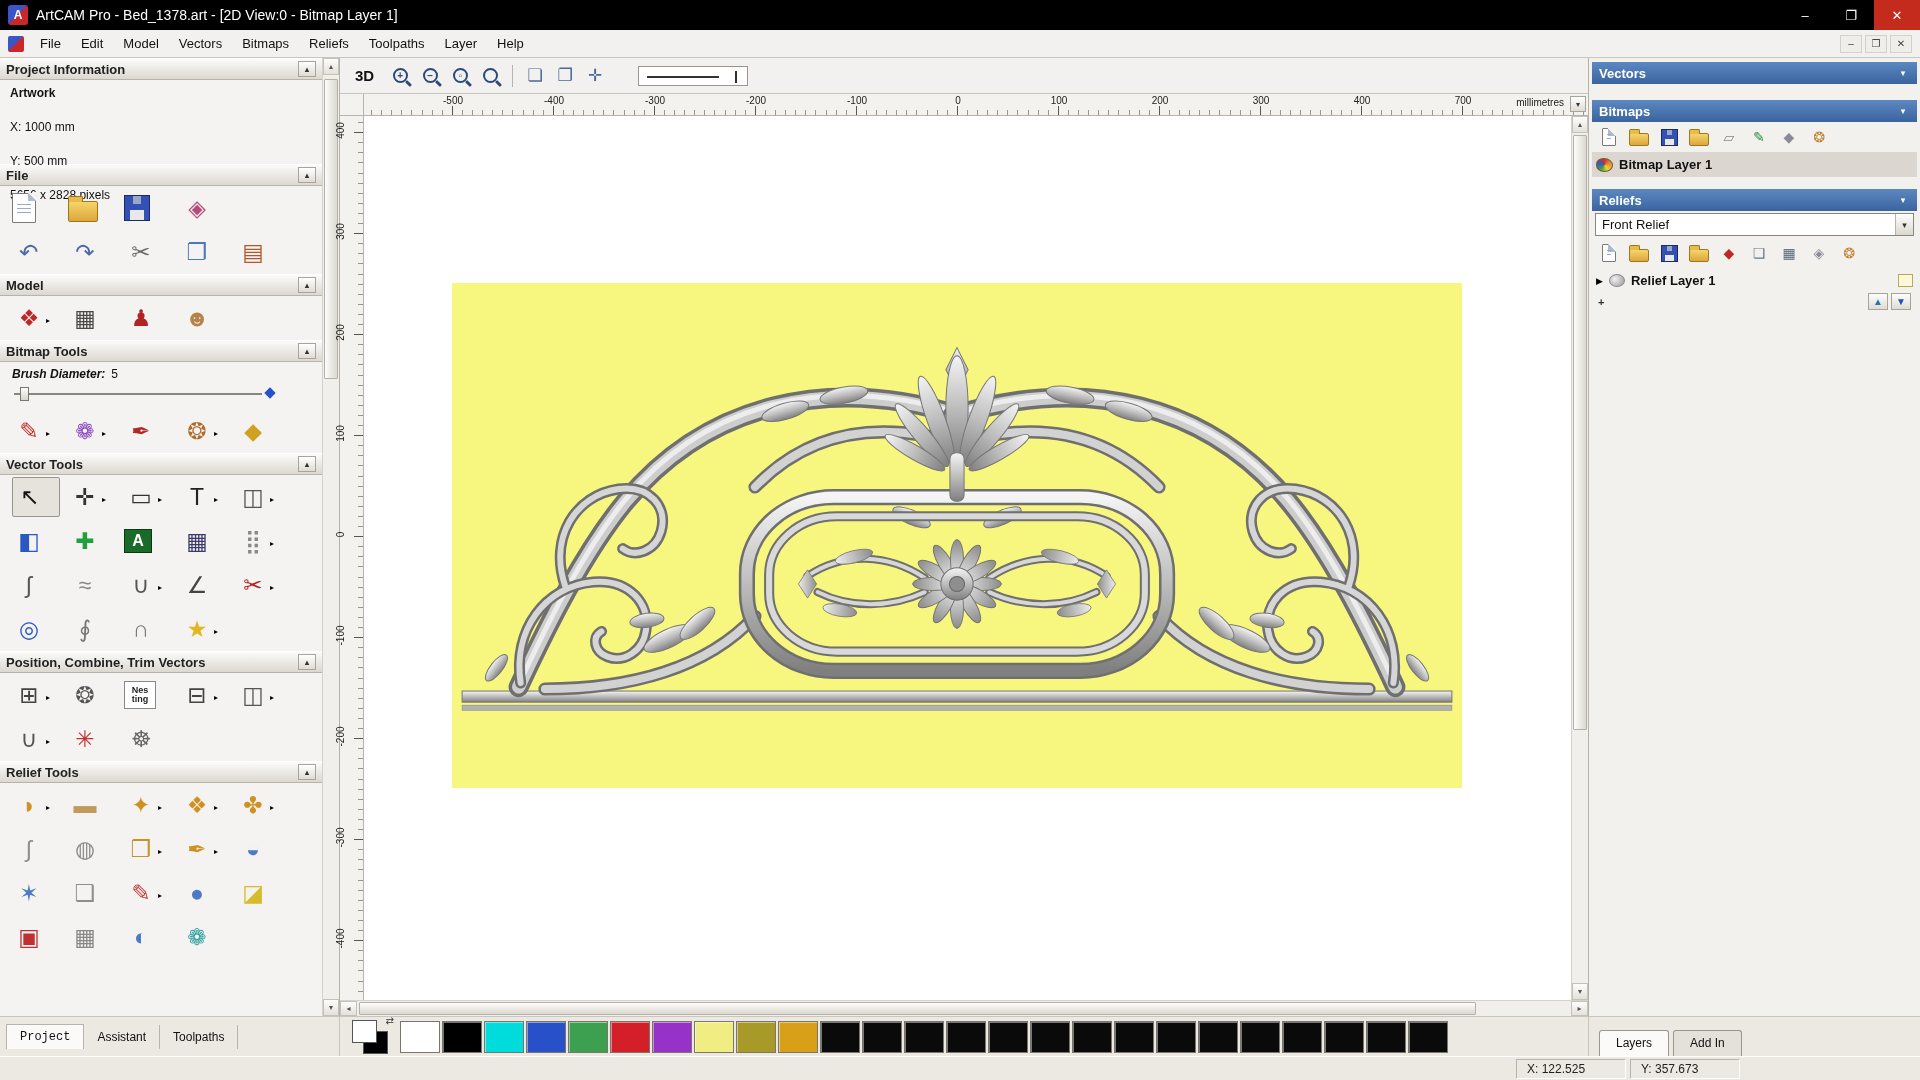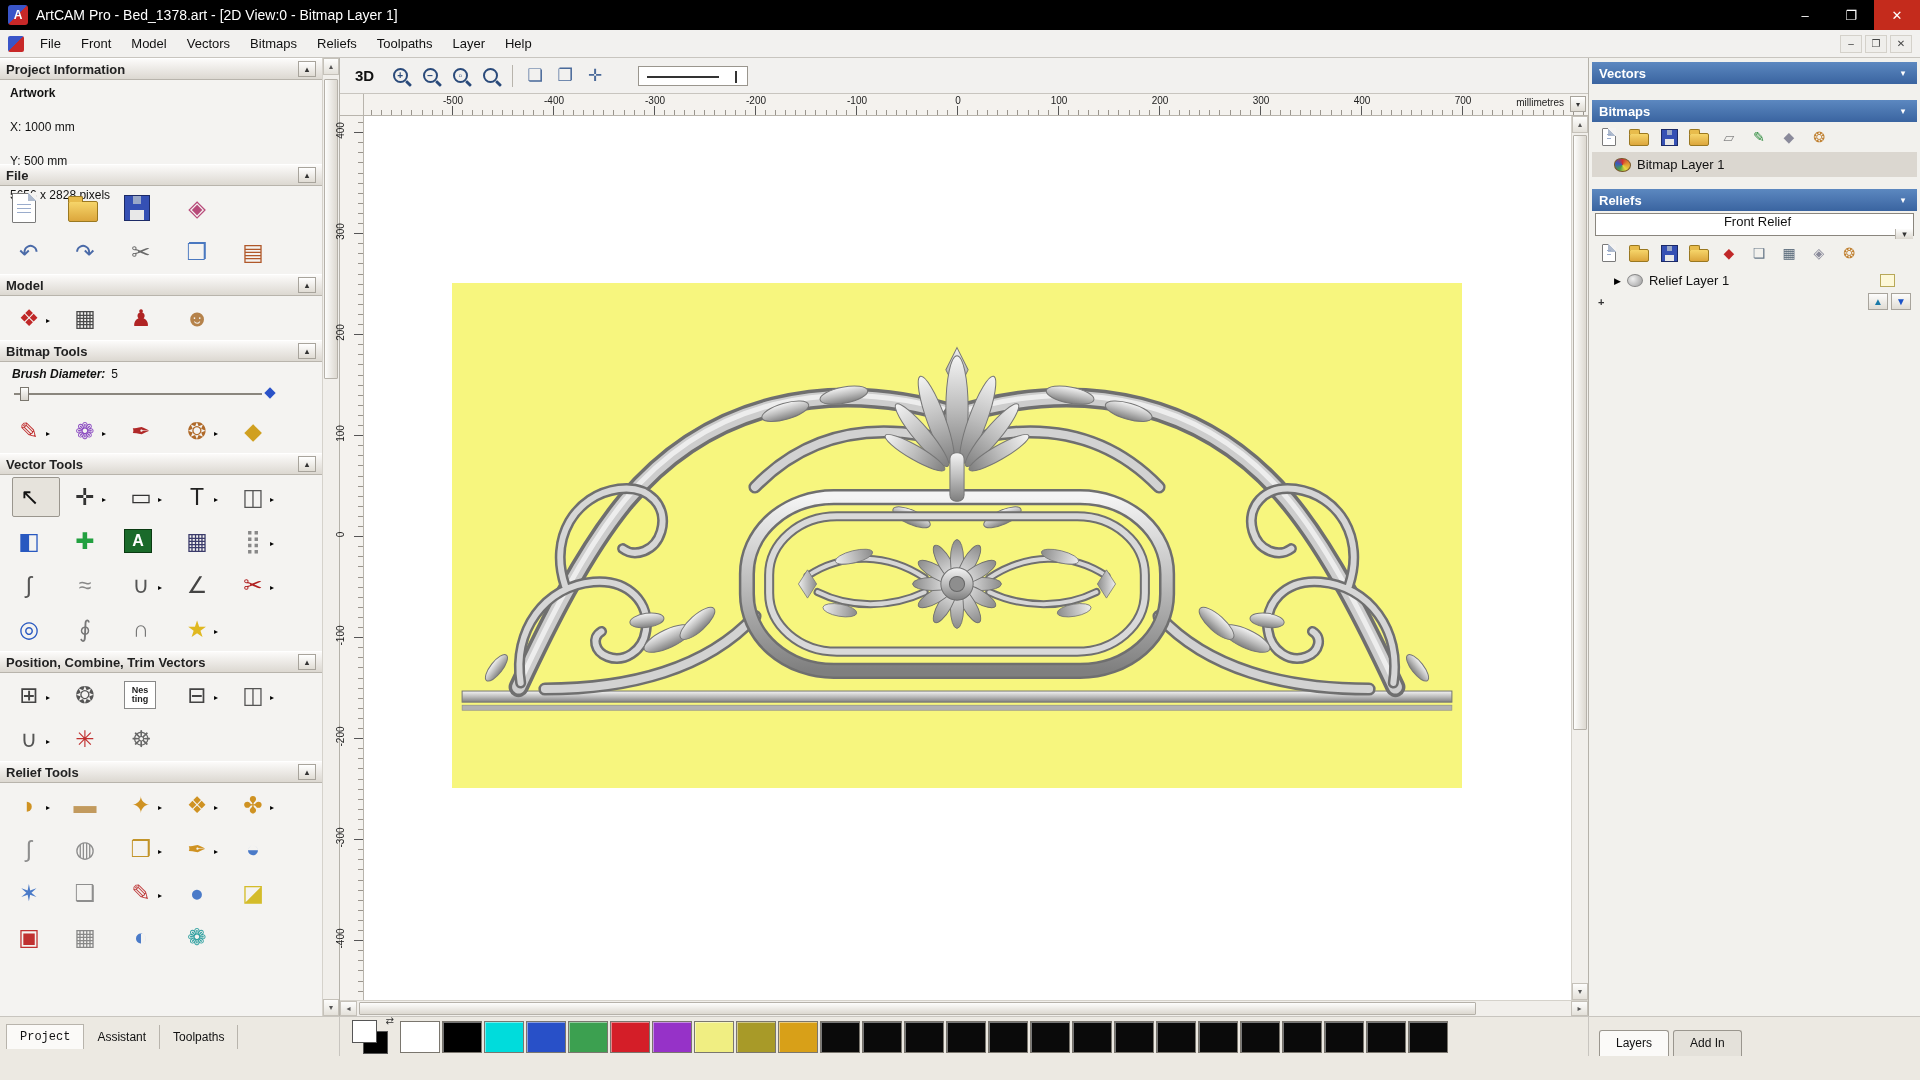--- a/index.html
+++ b/index.html
@@ -192,7 +192,7 @@
   <div class="menubar">
     <div class="menu-logo"></div>
     <span class="menu-item">File</span>
-    <span class="menu-item">Front</span>
+    <span class="menu-item">Edit</span>
     <span class="menu-item">Model</span>
     <span class="menu-item">Vectors</span>
     <span class="menu-item">Bitmaps</span>

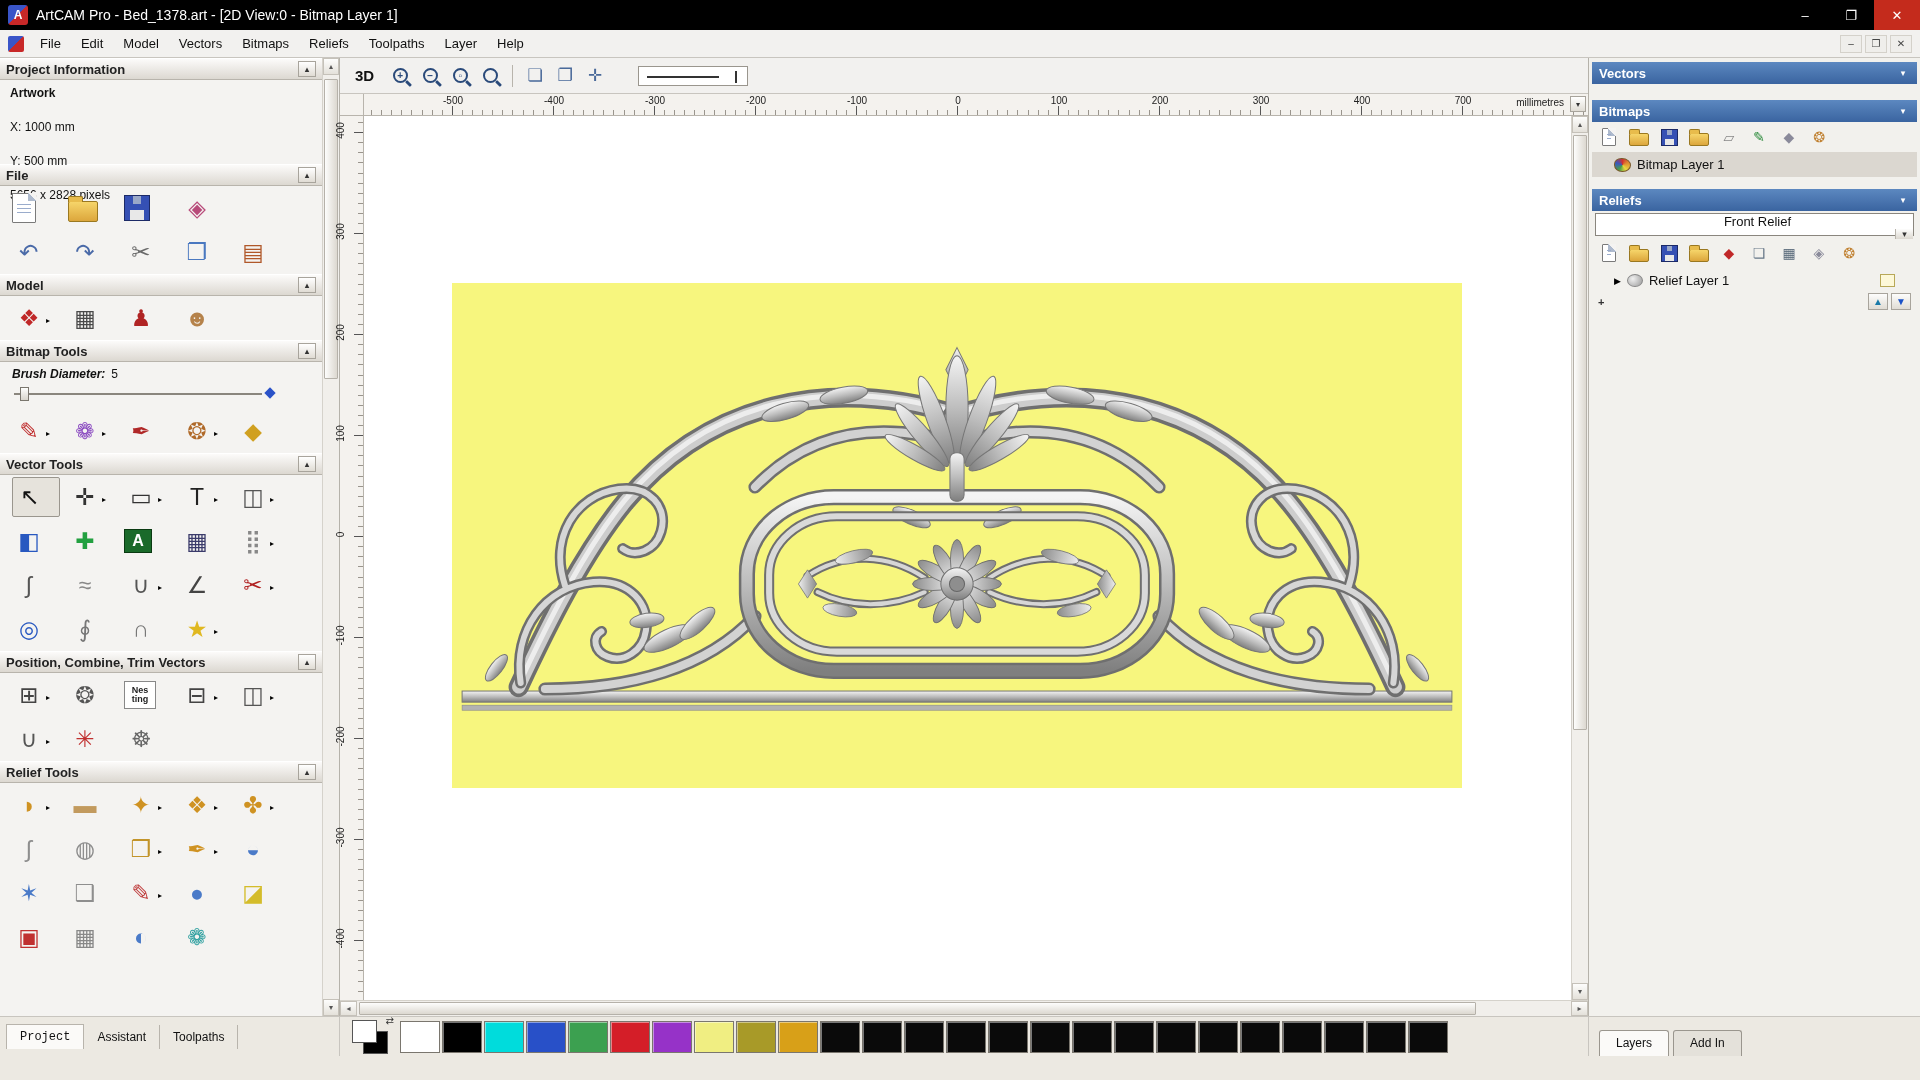--- a/index.html
+++ b/index.html
@@ -136,7 +136,7 @@
   .icons-s .ic-disk { width:17px !important; height:17px !important; }
   .icons-s .ic-disk::before { left:3px; right:3px; height:6px; }
   .icons-s .ic-disk::after { left:5px; right:5px; height:5px; }
-  .layer-row { display:flex; align-items:center; height:25px; padding:0 22px; font-size:13px; color:#111; gap:6px; }
+  .layer-row { display:flex; align-items:center; height:25px; padding:0 4px; font-size:13px; color:#111; gap:6px;font-weight:bold; }
   .layer-row.selected { background:#dbd7d0; }
   .palette-blob { width:17px; height:14px; border-radius:45% 55% 50% 50%; border:1px solid #7a5a2a;
     background:conic-gradient(#d03030,#e09030,#e8d840,#48a048,#3858c0,#d03030); }

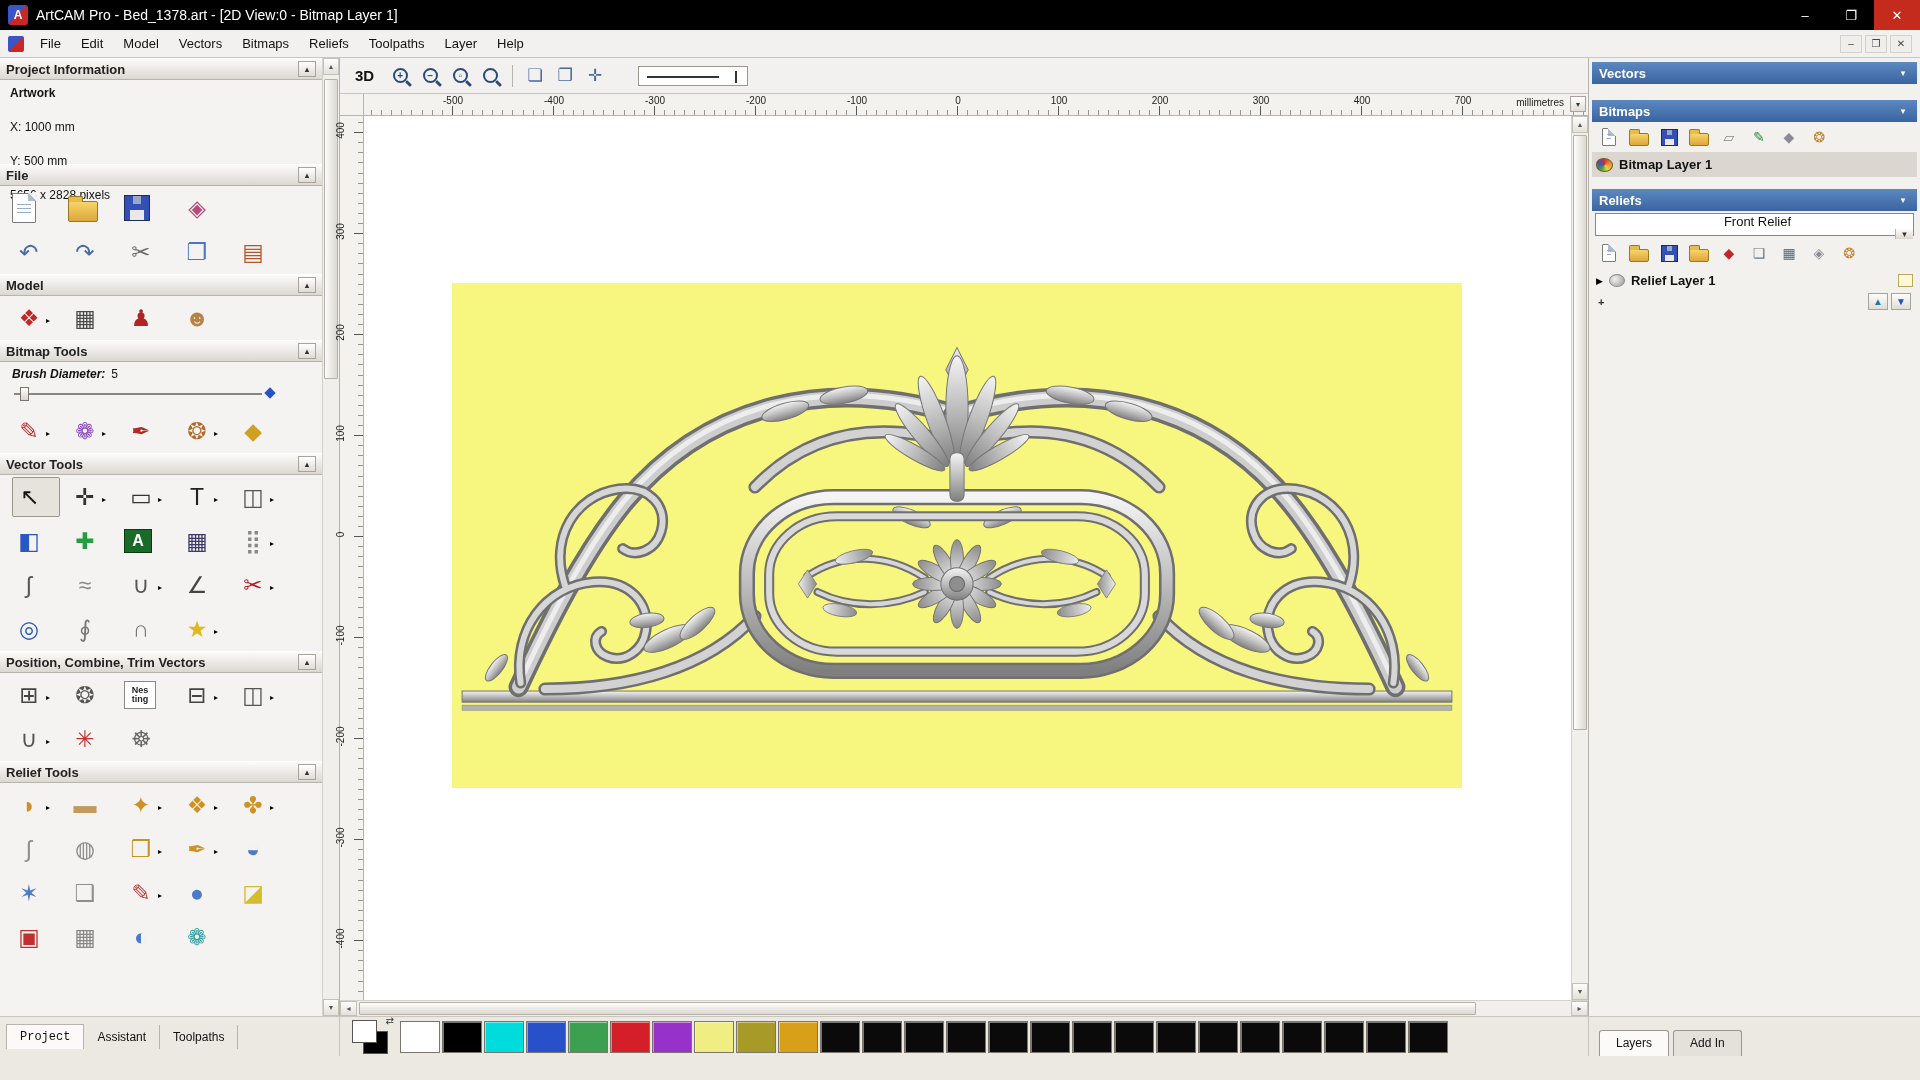--- a/index.html
+++ b/index.html
@@ -147,7 +147,7 @@
   .tiny-plus { font-size:11px; color:#333; font-weight:bold; }
   .updown { margin-left:auto; display:flex; gap:3px; }
   .ud-btn { width:20px; height:17px; border:1px solid #a8a49c; background:linear-gradient(#fdfdfc,#e0dcd4); display:flex; align-items:center; justify-content:center; font-size:10px; }
-  .relief-select { display:flex; align-items:center; height:23px; margin:2px 3px; background:#fff; border:1px solid #8a867e; font-size:13px; padding-left:6px; color:#111;flex-direction:column; }
+  .relief-select { display:flex; align-items:center; height:23px; margin:2px 3px; background:#fff; border:1px solid #8a867e; font-size:13px; padding-left:6px; color:#111; }
   .relief-select .dd { margin-left:auto; width:18px; height:100%; border-left:1px solid #b8b4ac; background:linear-gradient(#fdfdfc,#dcd8d0);
     display:flex; align-items:center; justify-content:center; }
   .relief-select .dd::after { content:"▾"; font-size:9px; color:#333; }

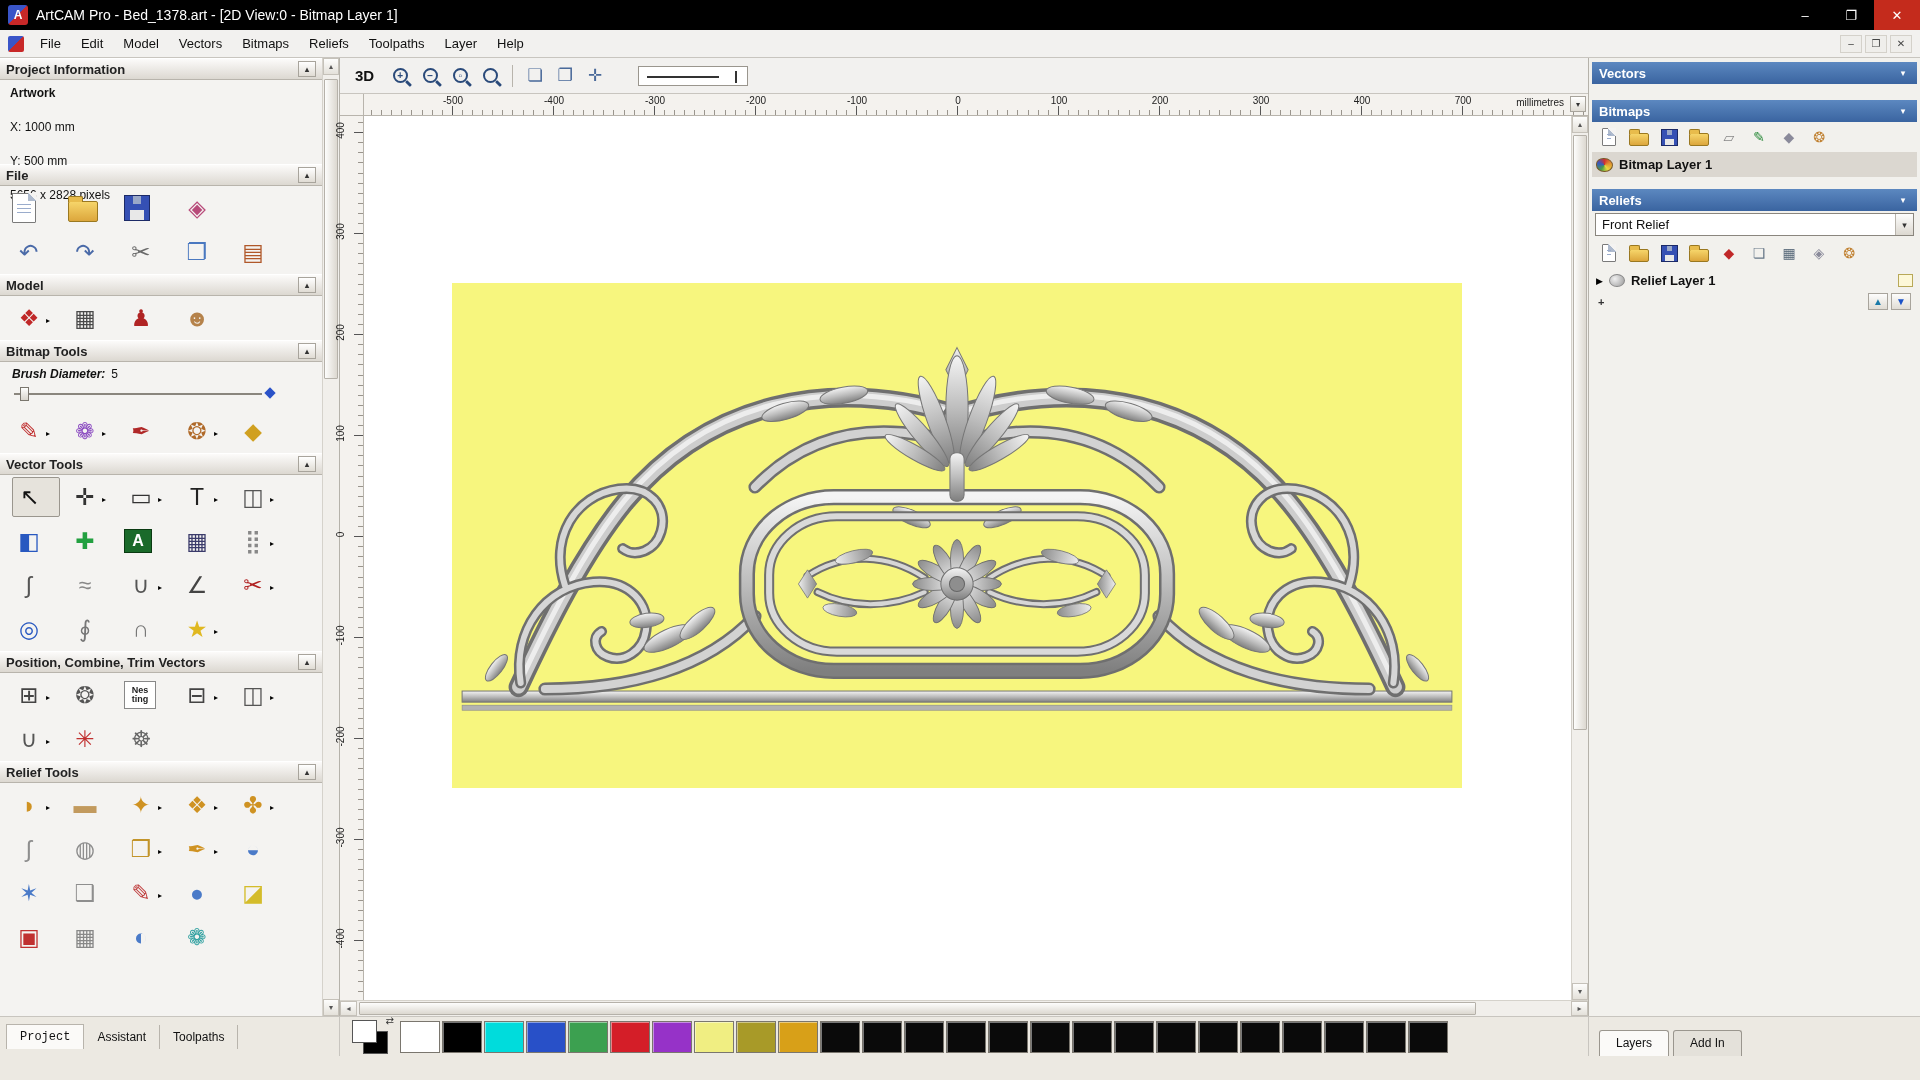--- a/index.html
+++ b/index.html
@@ -877,6 +877,10 @@
     </div>
   </div>
 
+  <div class="statusbar">
+    <div class="status-cell">X: 122.525</div>
+    <div class="status-cell">Y: 357.673</div>
+  </div>
 
 </div>
 

